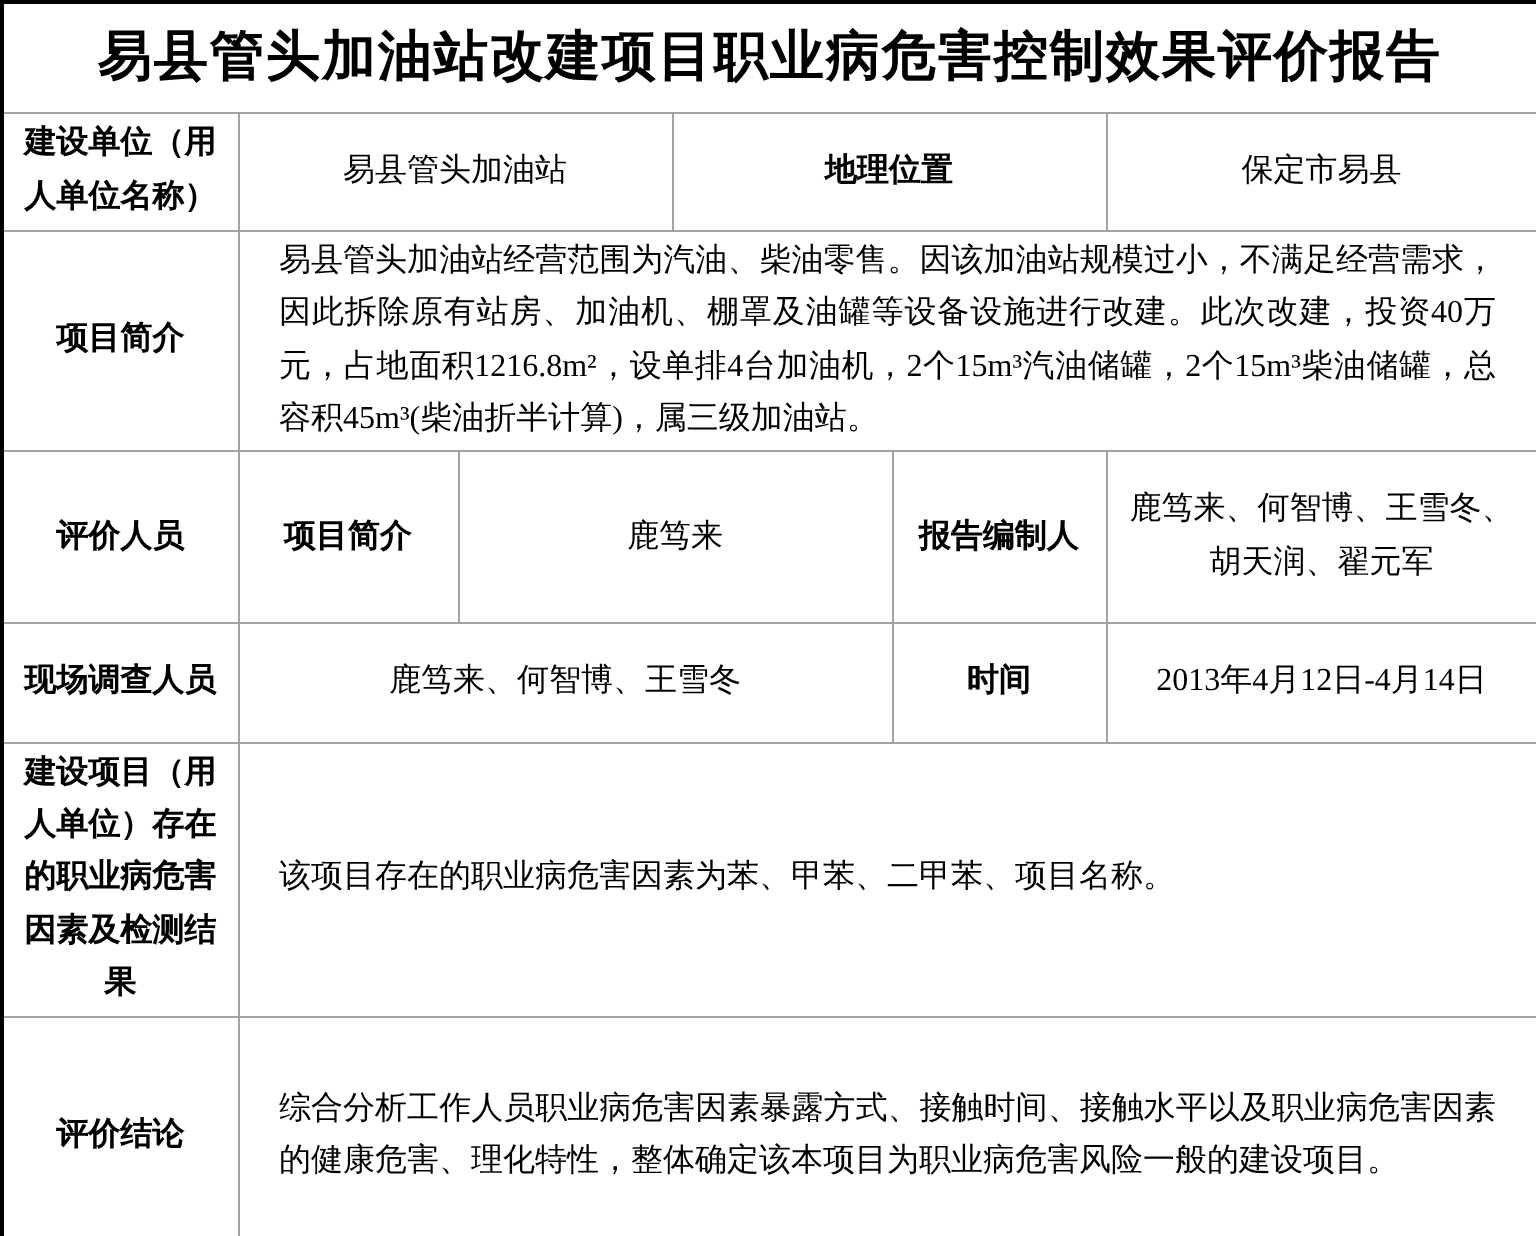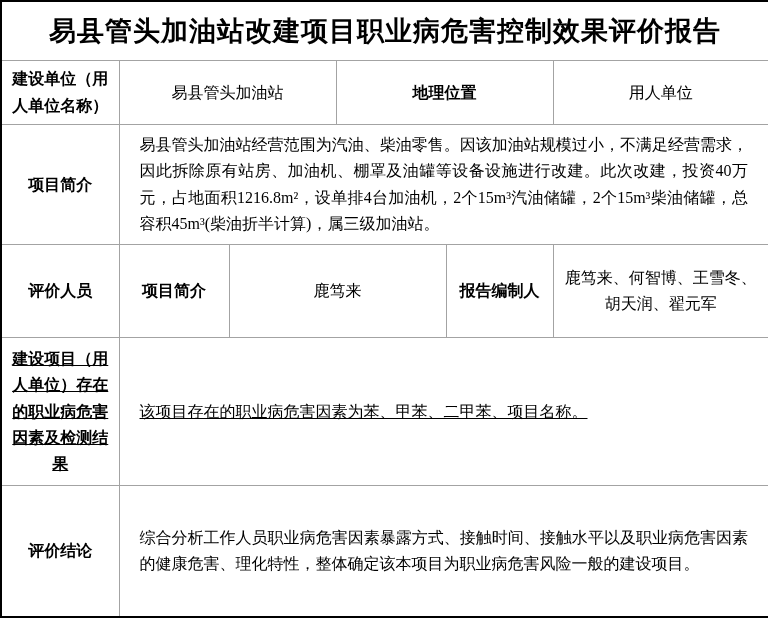--- a/index.html
+++ b/index.html
@@ -77,7 +77,7 @@
     <td class="label">建设单位（用人单位名称）</td>
     <td class="value-center" colspan="2">易县管头加油站</td>
     <td class="label" colspan="2">地理位置</td>
-    <td class="value-center">用人单位</td>
+    <td class="value-center">保定市易县</td>
   </tr>
 
 

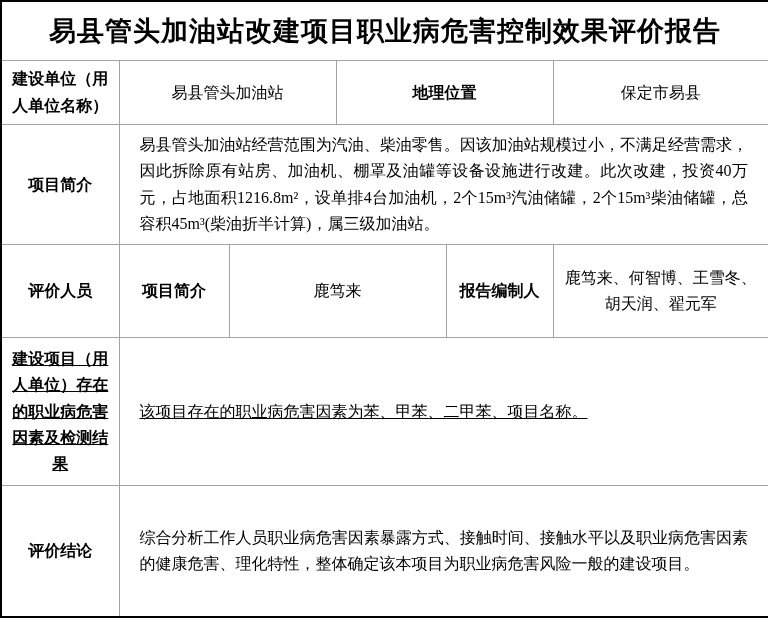--- a/index.html
+++ b/index.html
@@ -94,6 +94,12 @@
     <td class="value-center">鹿笃来、何智博、王雪冬、胡天润、翟元军</td>
   </tr>
 
+  <tr class="r5">
+    <td class="label">现场调查人员</td>
+    <td class="value-center" colspan="3">鹿笃来、何智博、王雪冬</td>
+    <td class="label">时间</td>
+    <td class="value-center">2013年4月12日-4月14日</td>
+  </tr>
 
   <tr class="r6">
     <td class="label">建设项目（用人单位）存在的职业病危害因素及检测结果</td>

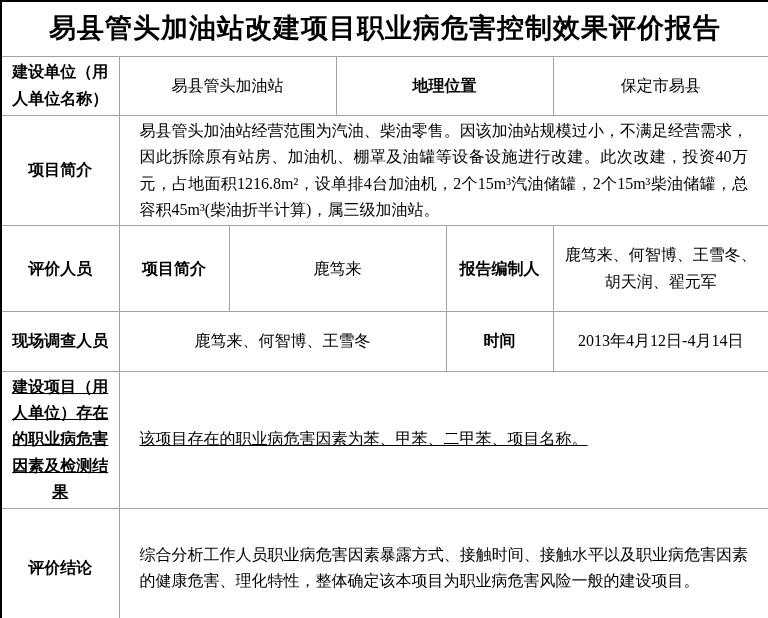--- a/index.html
+++ b/index.html
@@ -52,7 +52,7 @@
   tr.r3 { height: 110px; }
   tr.r4 { height: 53px; margin-left: 20px; }
   tr.r5 { height: 50px; }
-  tr.r6 { height: 124px; text-decoration: underline; }
+  tr.r6 { height: 124px; }
   tr.r7 { height: 121px; }
 </style>
 </head>

